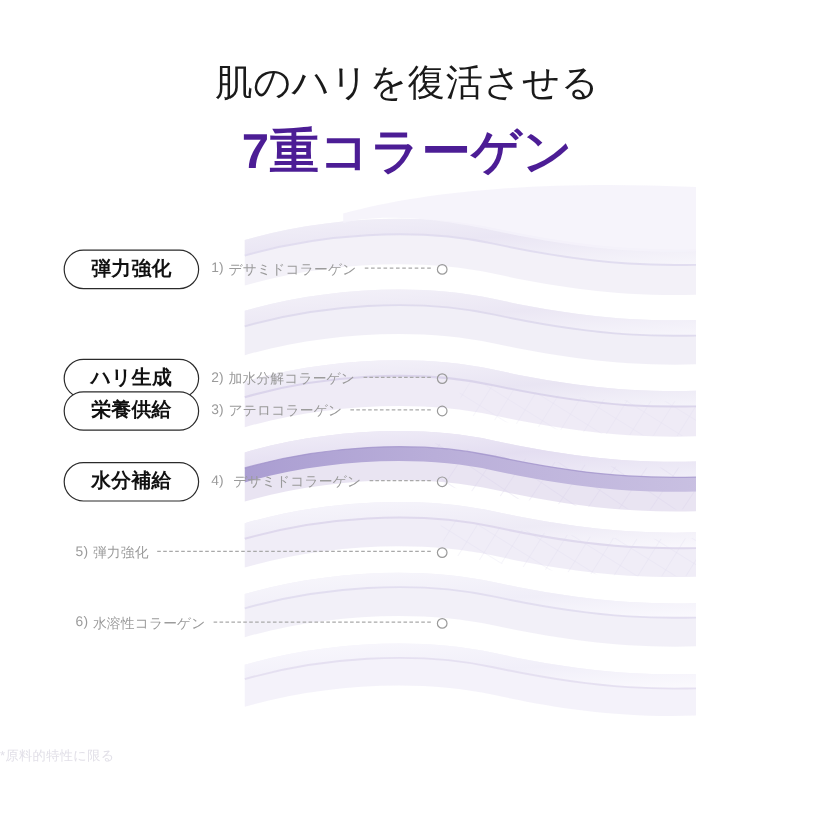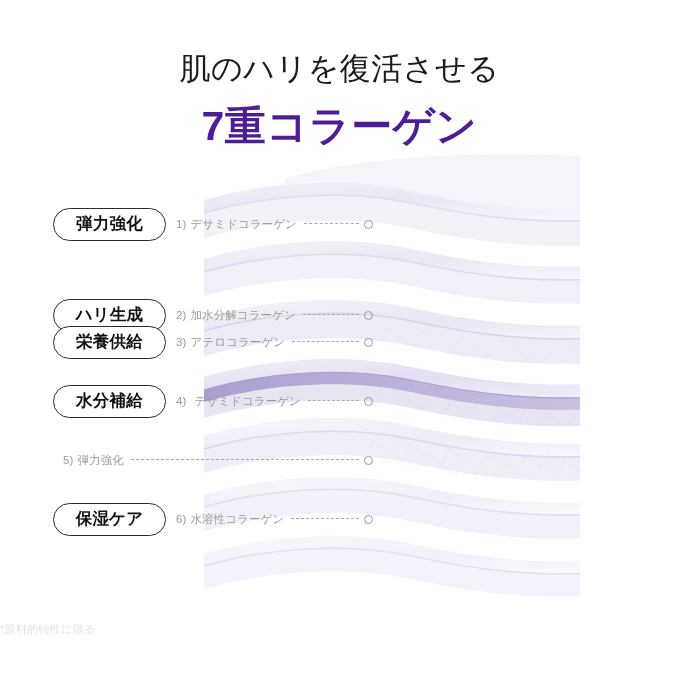--- a/index.html
+++ b/index.html
@@ -328,7 +328,6 @@
     </div>
 
     <div class="row" style="top:502px;">
-      <div class="badge">保湿ケア</div>
       <div class="leader">
         <span class="leader-text">6)</span>
         <span class="leader-text" style="margin-left:4px;text-align:right;">水溶性コラーゲン</span>

